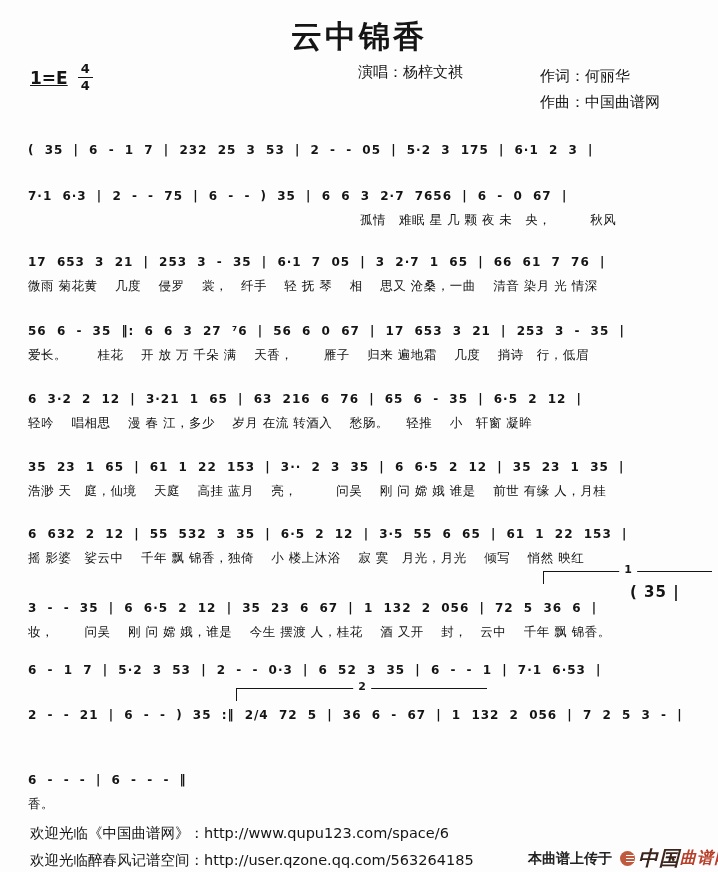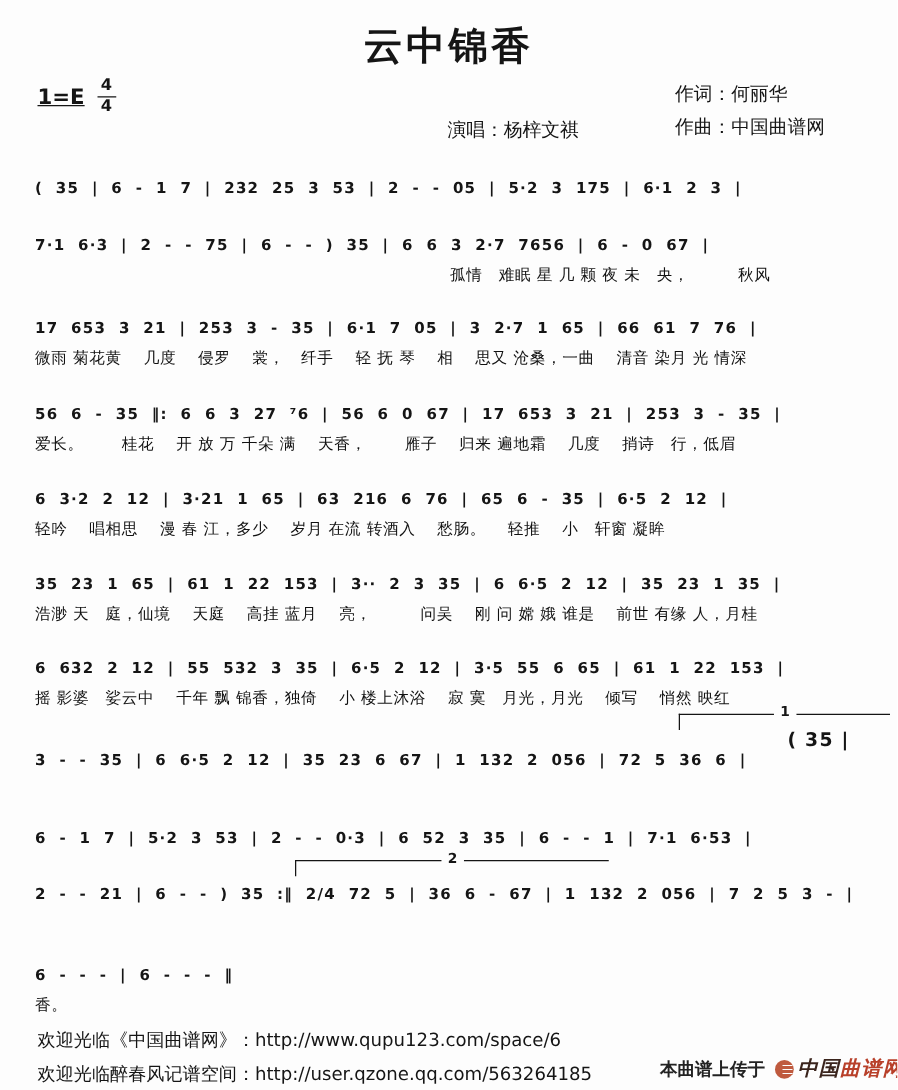--- a/index.html
+++ b/index.html
@@ -20,7 +20,7 @@
   .fraction{display:inline-block;vertical-align:middle;margin-left:10px;text-align:center;line-height:14px;font-size:13px;}
   .fraction .num{display:block;border-bottom:1.5px solid #151515;padding:0 3px 1px;}
   .fraction .den{display:block;padding-top:1px;}
-  .singer{position:absolute;left:358px;top:63px;font-size:15px;margin-top:32px;}
+  .singer{position:absolute;left:358px;top:63px;font-size:15px;}
   .credits{position:absolute;left:540px;top:63px;font-size:15px;line-height:26px;}
   .credits div{white-space:nowrap;font-family:Liberation Serif, serif;}
 

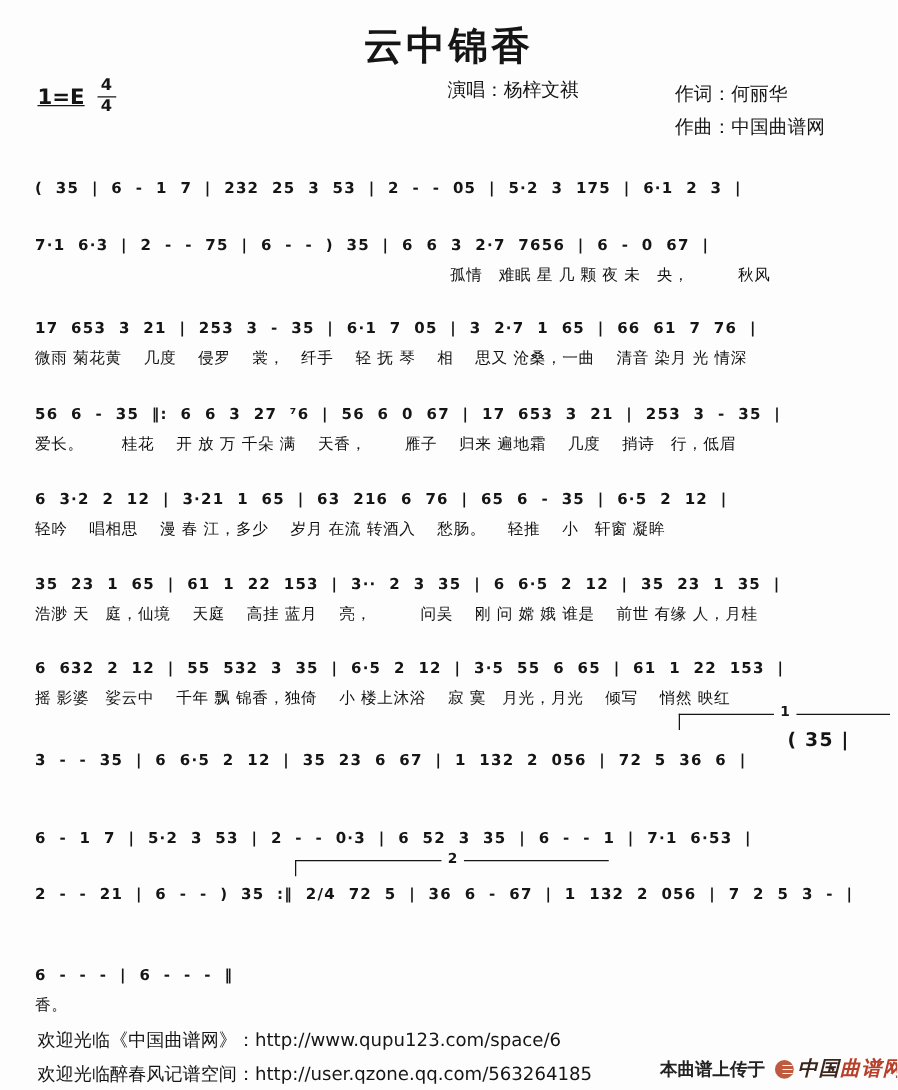--- a/index.html
+++ b/index.html
@@ -114,6 +114,7 @@
   </div>
   <div class="system" id="sys8">
     <div class="notes">3 - - 35 | 6 6·5 2 12 | 35 23 6 67 | 1 132 2 056 | 72 5 36 6 |</div>
+    <div class="lyrics">妆，　　 问吴　 刚 问 嫦 娥，谁是　 今生 摆渡 人，桂花　 酒 又开　 封，　云中　 千年 飘 锦香。</div>
   </div>
   <div class="system" id="sys9">
     <div class="notes">6 - 1 7 | 5·2 3 53 | 2 - - 0·3 | 6 52 3 35 | 6 - - 1 | 7·1 6·53 |</div>

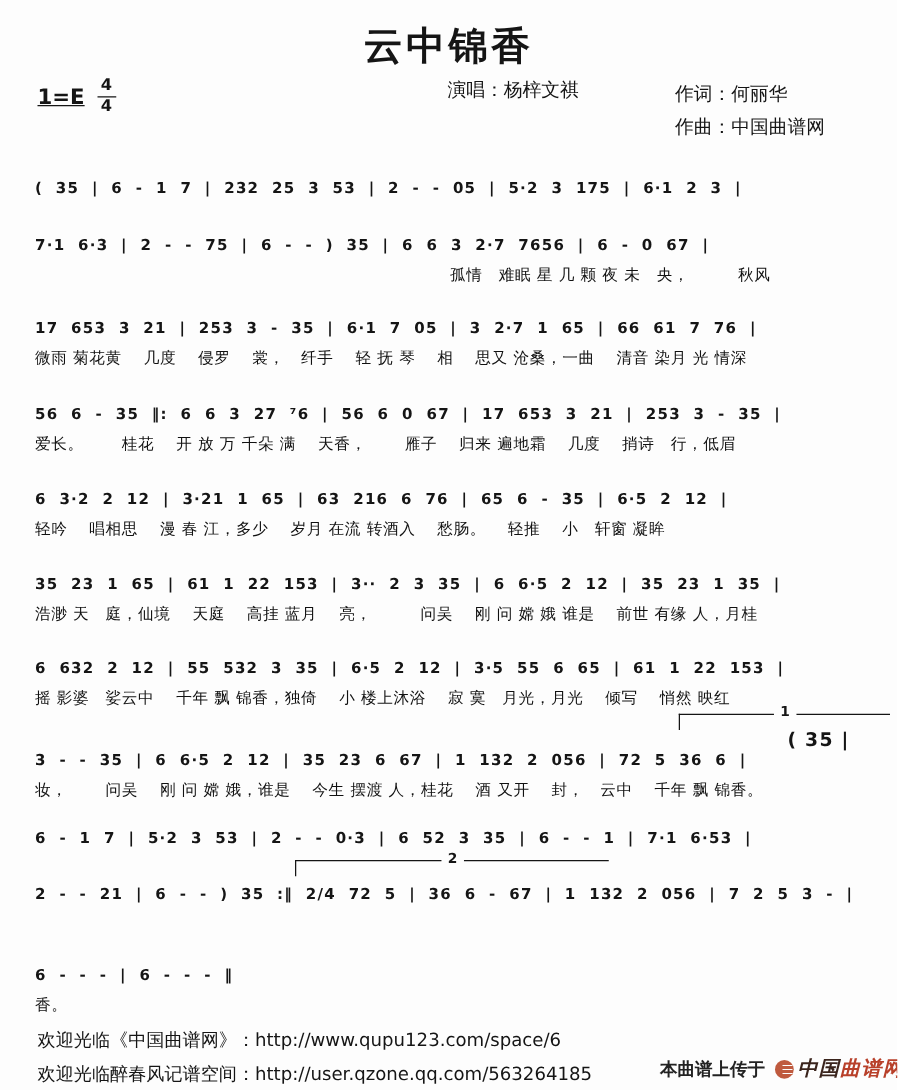--- a/index.html
+++ b/index.html
@@ -63,7 +63,7 @@
     content:"";position:absolute;right:1px;top:4px;width:8px;height:8px;
     background:repeating-linear-gradient(#fdfdfd 0 1px,#bf5a3e 1px 3px);
   }
-  .logo-cn{font-weight:bold;font-style:italic;font-size:16px;color:#3a241c;letter-spacing:1px;}
+  .logo-cn{font-weight:bold;font-style:italic;font-size:20px;color:#3a241c;letter-spacing:1px;}
   .logo-qupu{font-weight:bold;font-style:italic;font-size:16px;color:#b8402a;letter-spacing:1px;}
 </style>
 </head>

